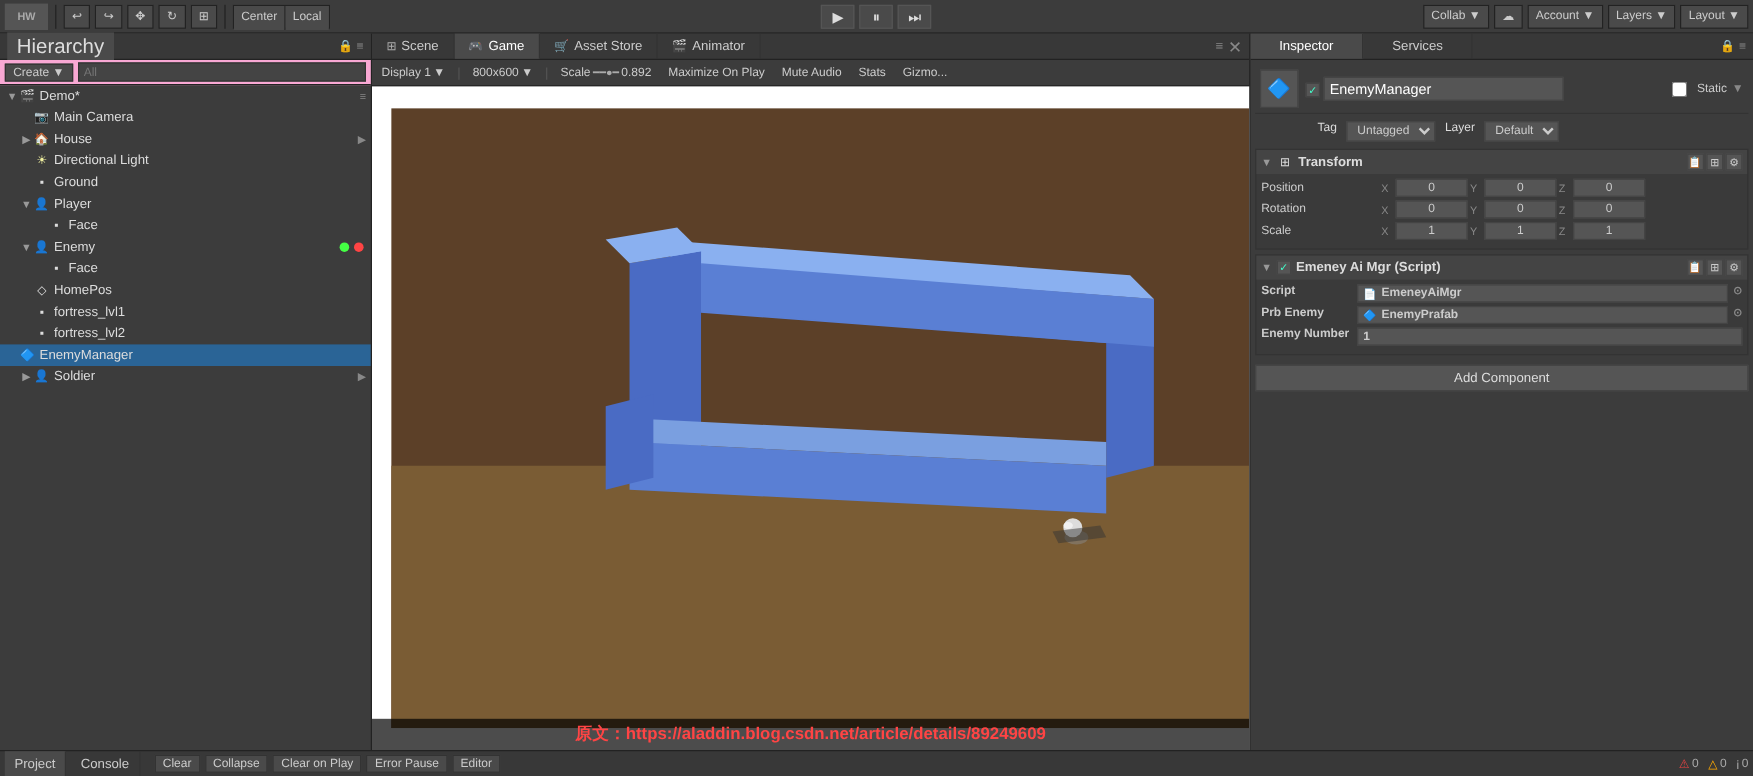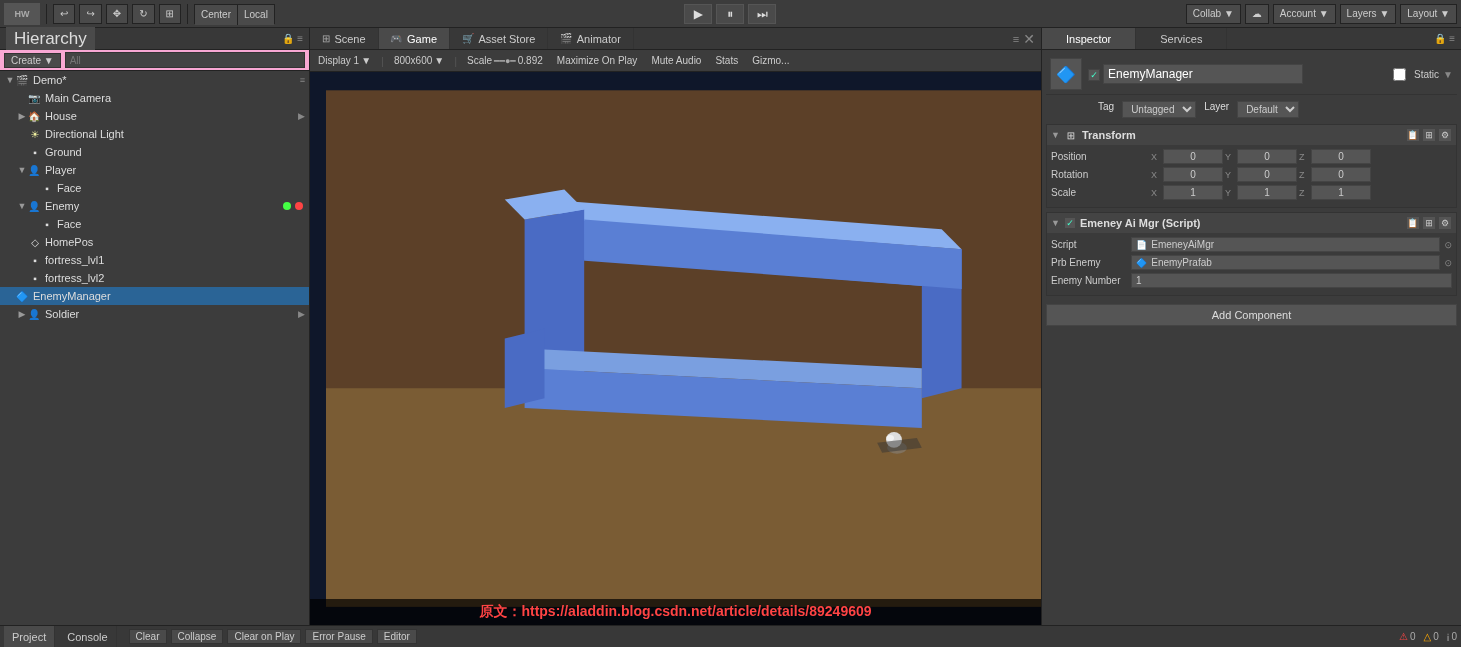--- a/index.html
+++ b/index.html
@@ -206,7 +206,7 @@
       color: #ccc;
       cursor: pointer;
       padding: 1px 4px;
-      display: flex; align-items: center; gap: 2px;
+      display: flex; align-items: flex-start; gap: 2px;
     }
     .game-viewport {
       flex: 1;

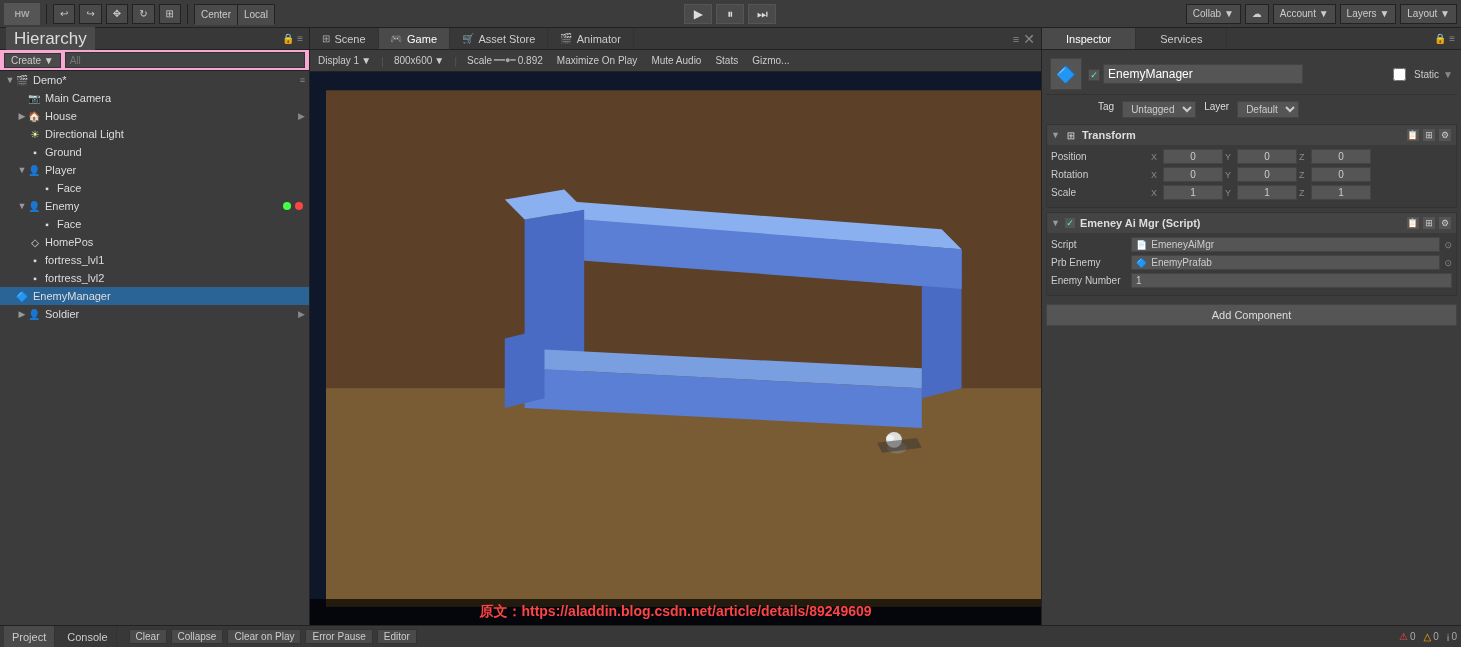--- a/index.html
+++ b/index.html
@@ -376,8 +376,8 @@
     }
     .script-row {
       display: flex;
-      align-items: center;
       margin-bottom: 3px;
+      font-weight: bold;
     }
     .script-label { width: 80px; font-size: 10px; color: #ccc; }
     .script-value {

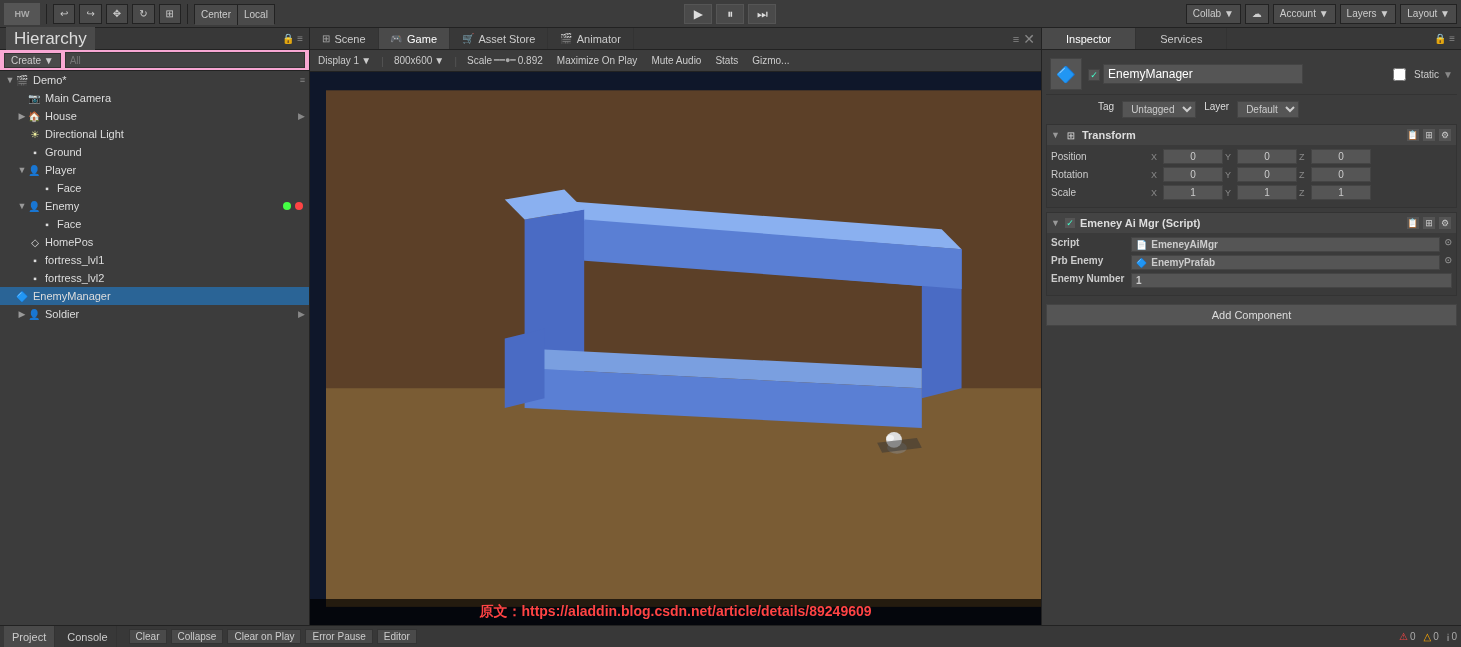--- a/index.html
+++ b/index.html
@@ -210,7 +210,7 @@
     }
     .game-viewport {
       flex: 1;
-      background: #0f172a;
+      background: #ffffff;
       position: relative;
       overflow: hidden;
       padding-left: 16px;

